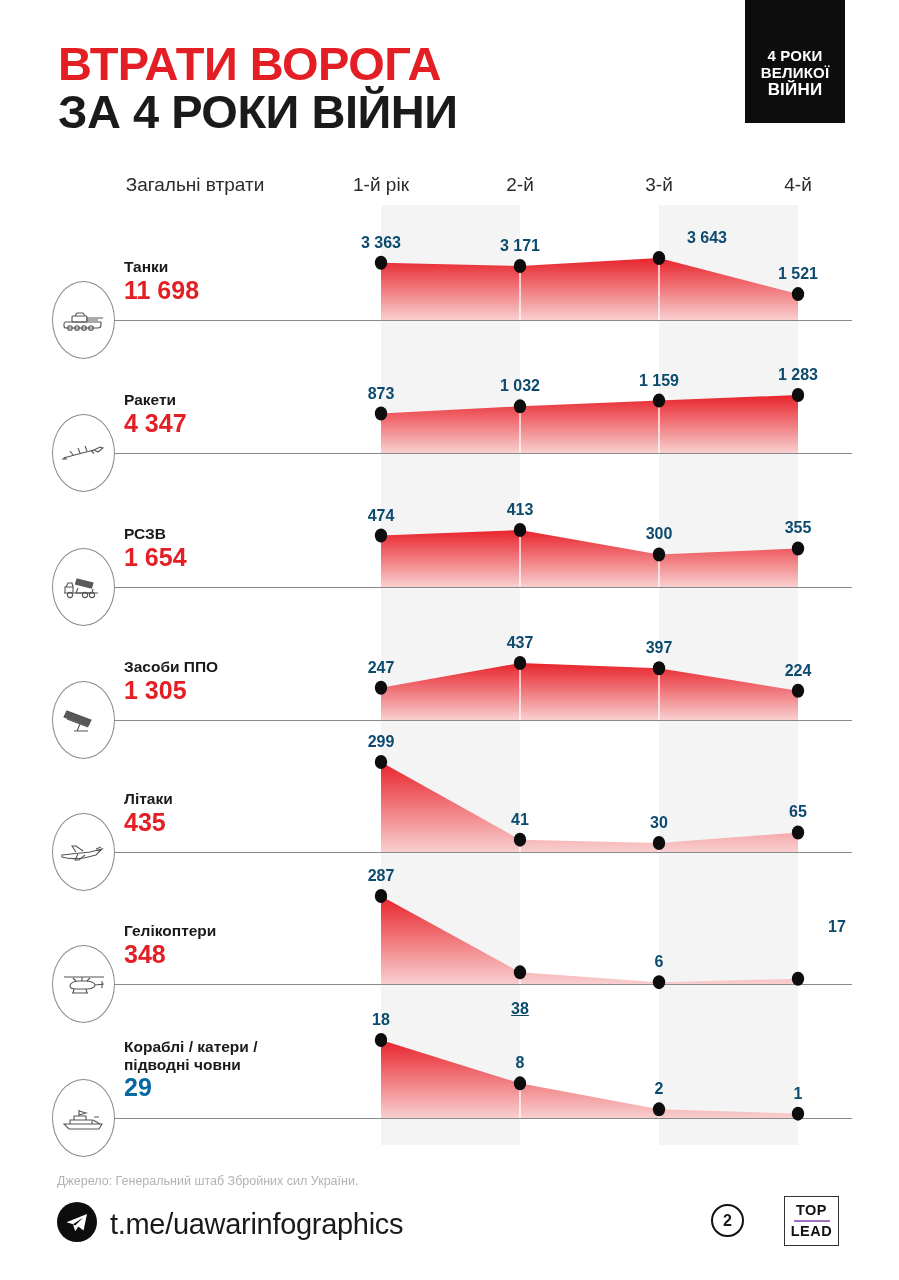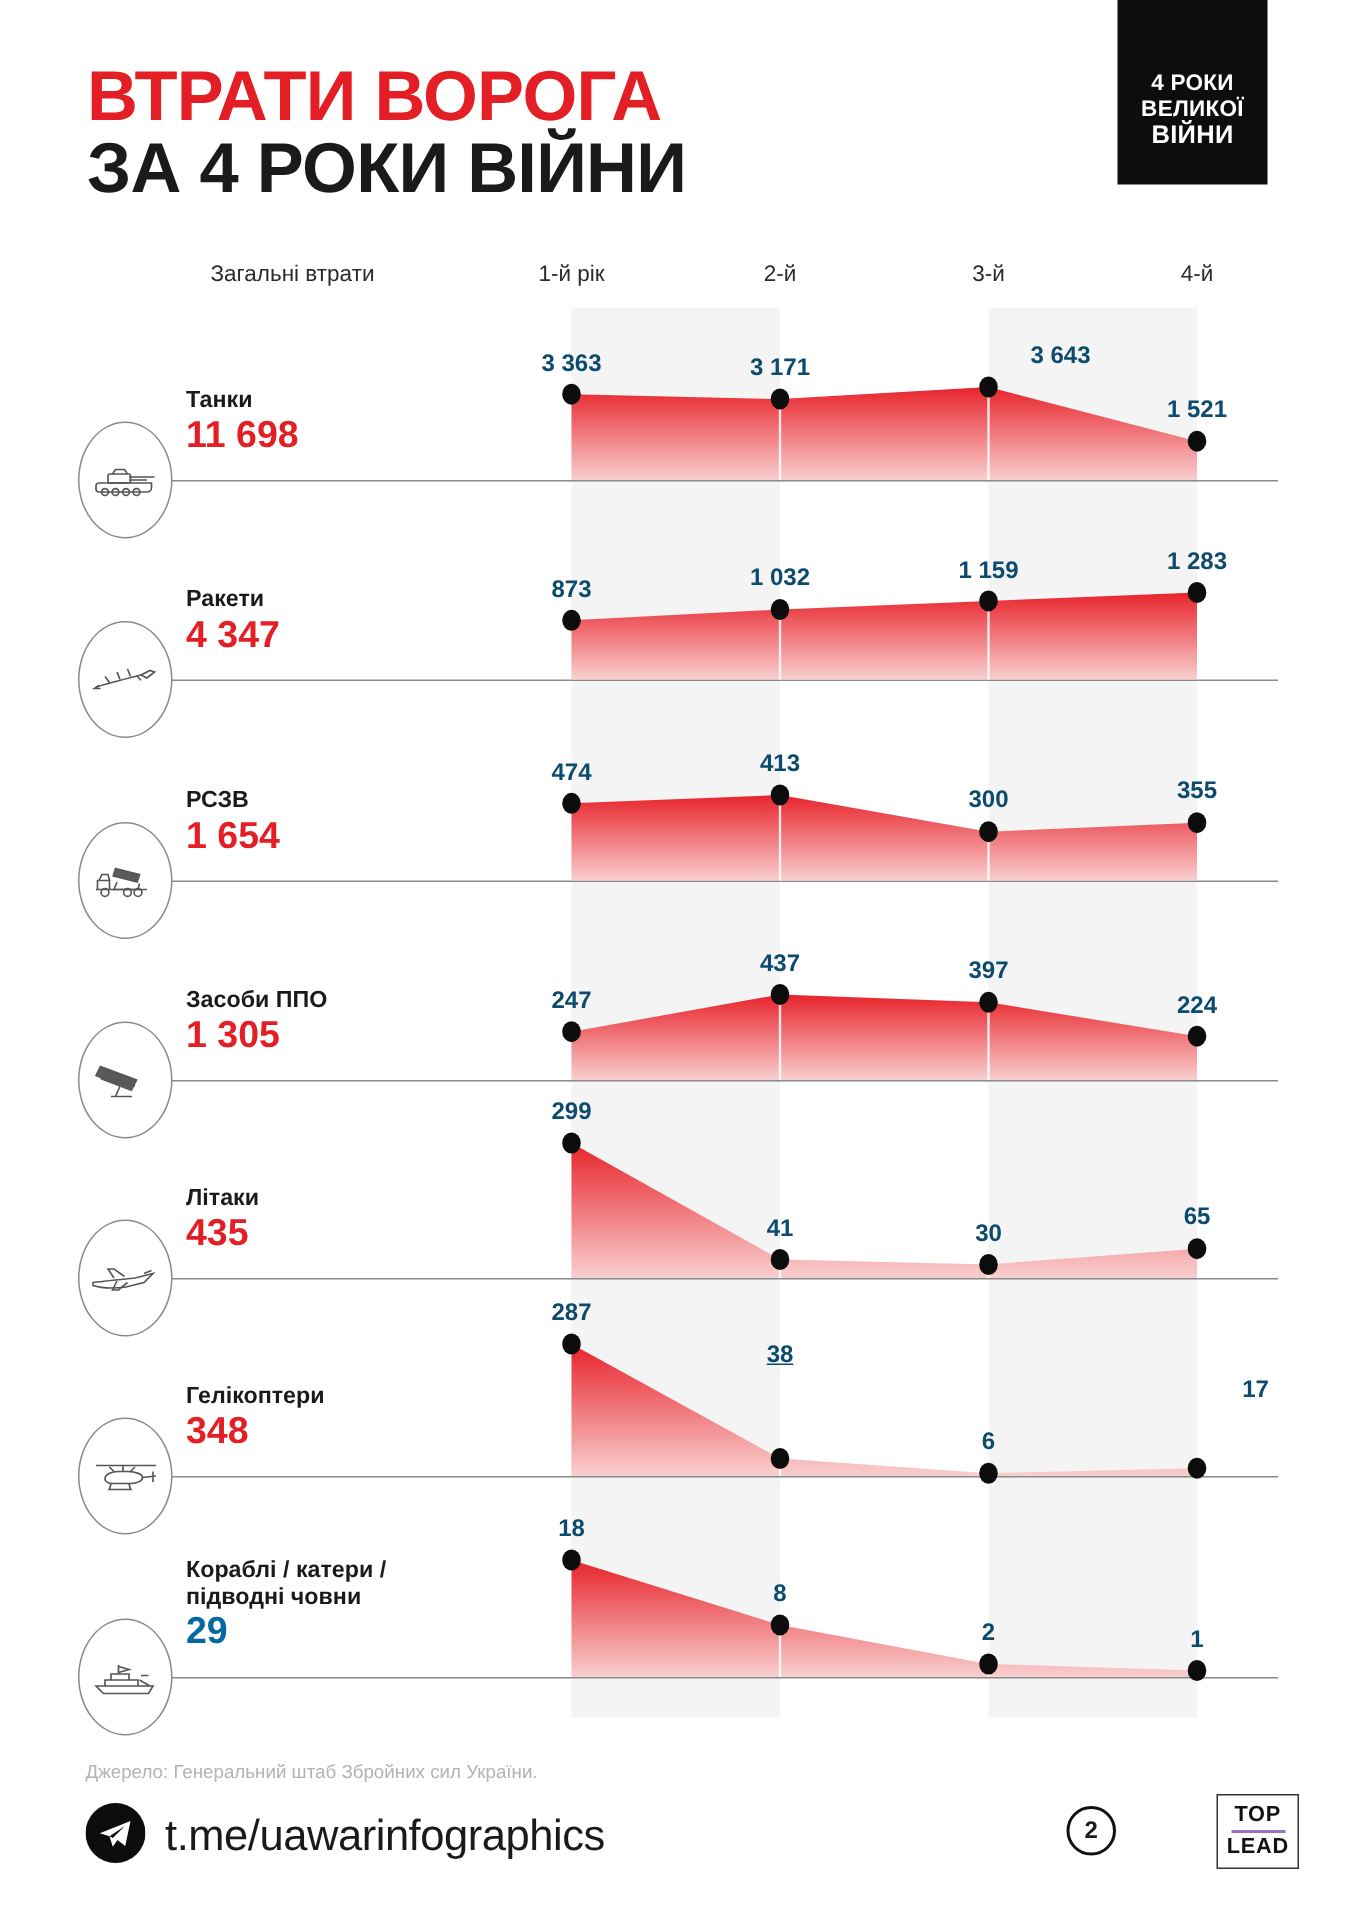--- a/index.html
+++ b/index.html
@@ -29,7 +29,7 @@
   .badge .b3 { font-size:17px; }
 
   
-  .col-head { position:absolute; top:174px; font-size:15px; color:#2b2b2b;
+  .col-head { position:absolute; top:174px; font-size:19px; color:#2b2b2b;
               text-align:center; white-space:nowrap; transform:translateX(-50%); }
 
   

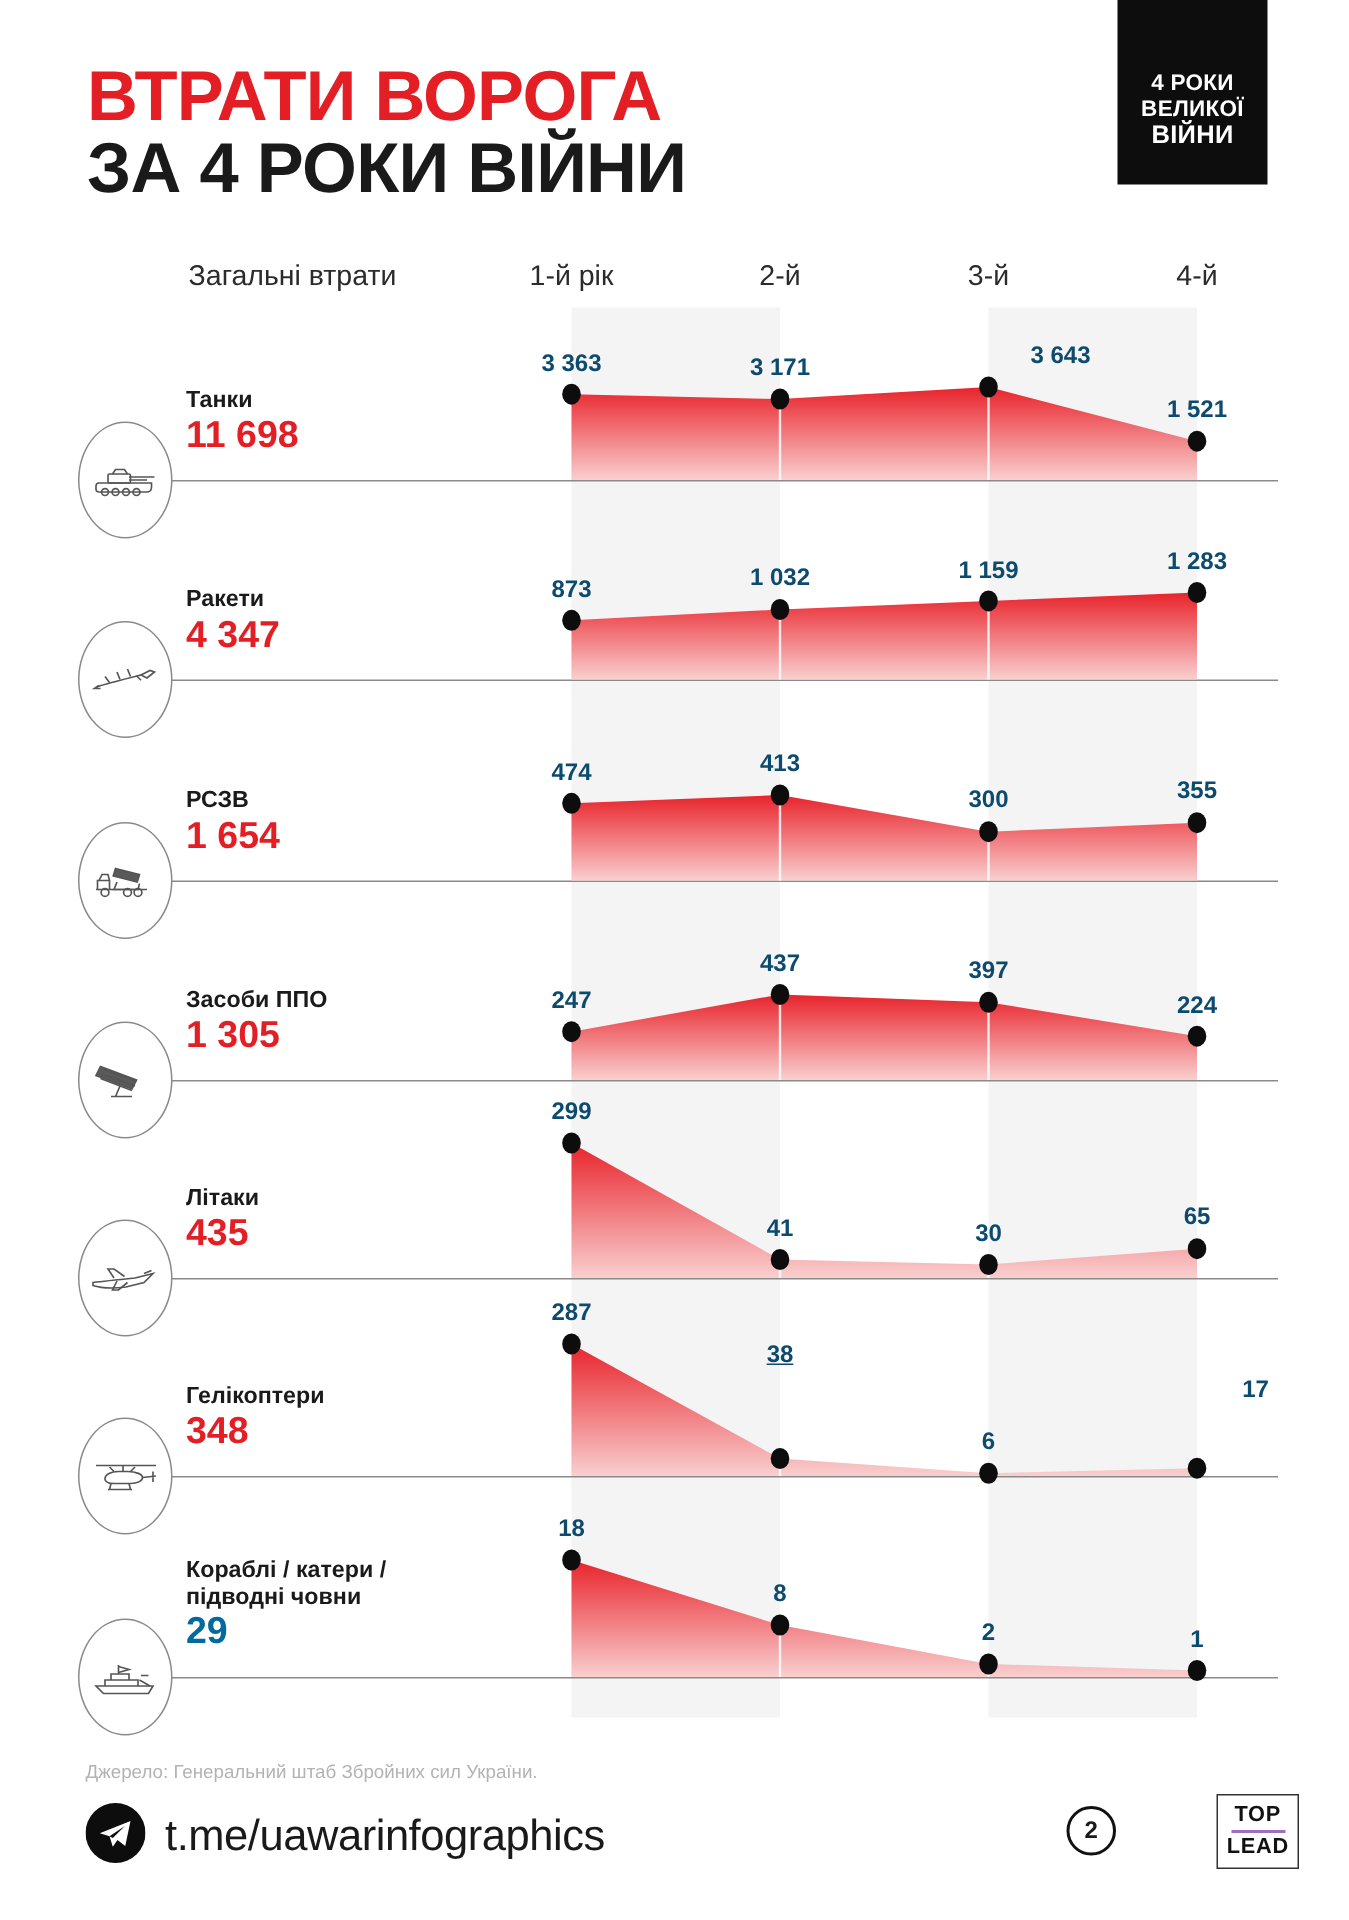--- a/index.html
+++ b/index.html
@@ -324,7 +324,7 @@
           </svg>
         </div>
         <div class="pt-label" style="left: 381px; top: 885px;">287</div>
-        <div class="pt-label" style="left: 520px; top: 913px; text-decoration: underline;">38</div>
+        <div class="pt-label" style="left: 520px; top: 1018px; text-decoration: underline;">38</div>
         <div class="pt-label" style="left: 659px; top: 971.16px;">6</div>
         <div class="pt-label" style="left: 798px; top: 936px; margin-left: 39px;">17</div>
       </div>

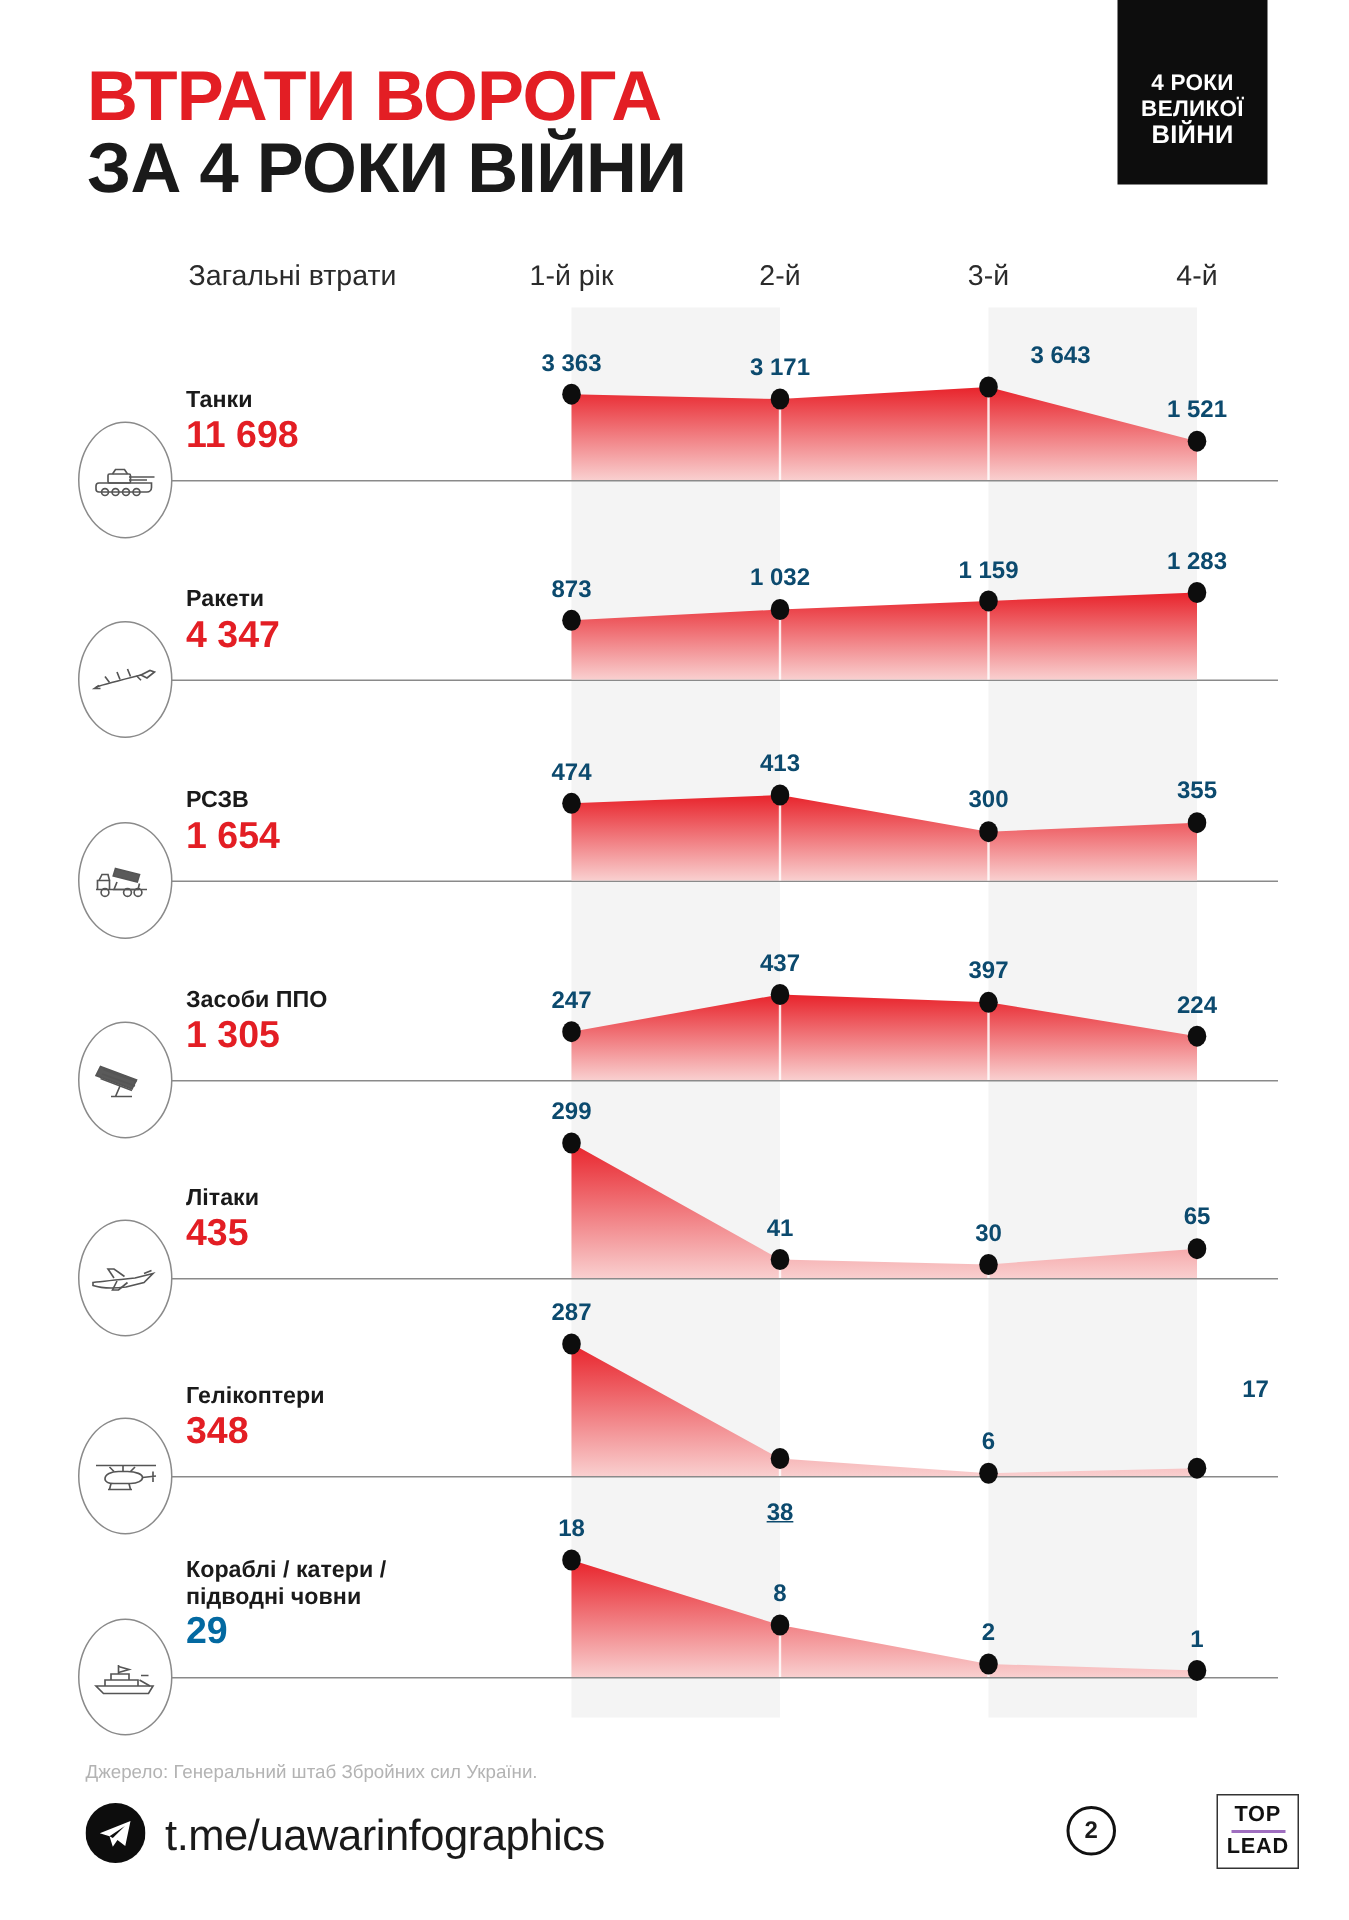--- a/index.html
+++ b/index.html
@@ -66,7 +66,7 @@
               font-size:16px; }
   .toplead { position:absolute; left:784px; top:1196px; width:55px; height:50px;
              border:1.6px solid #333; display:flex; flex-direction:column;
-             align-items:center; justify-content:center;margin-left:27px; }
+             align-items:center; justify-content:center; }
   .toplead span { font-size:14.5px; font-weight:bold; letter-spacing:0.5px;
                   line-height:17px; color:#111; }
   .toplead .sep { width:36px; height:2px; background:#a06fc0; margin:1px 0; }

